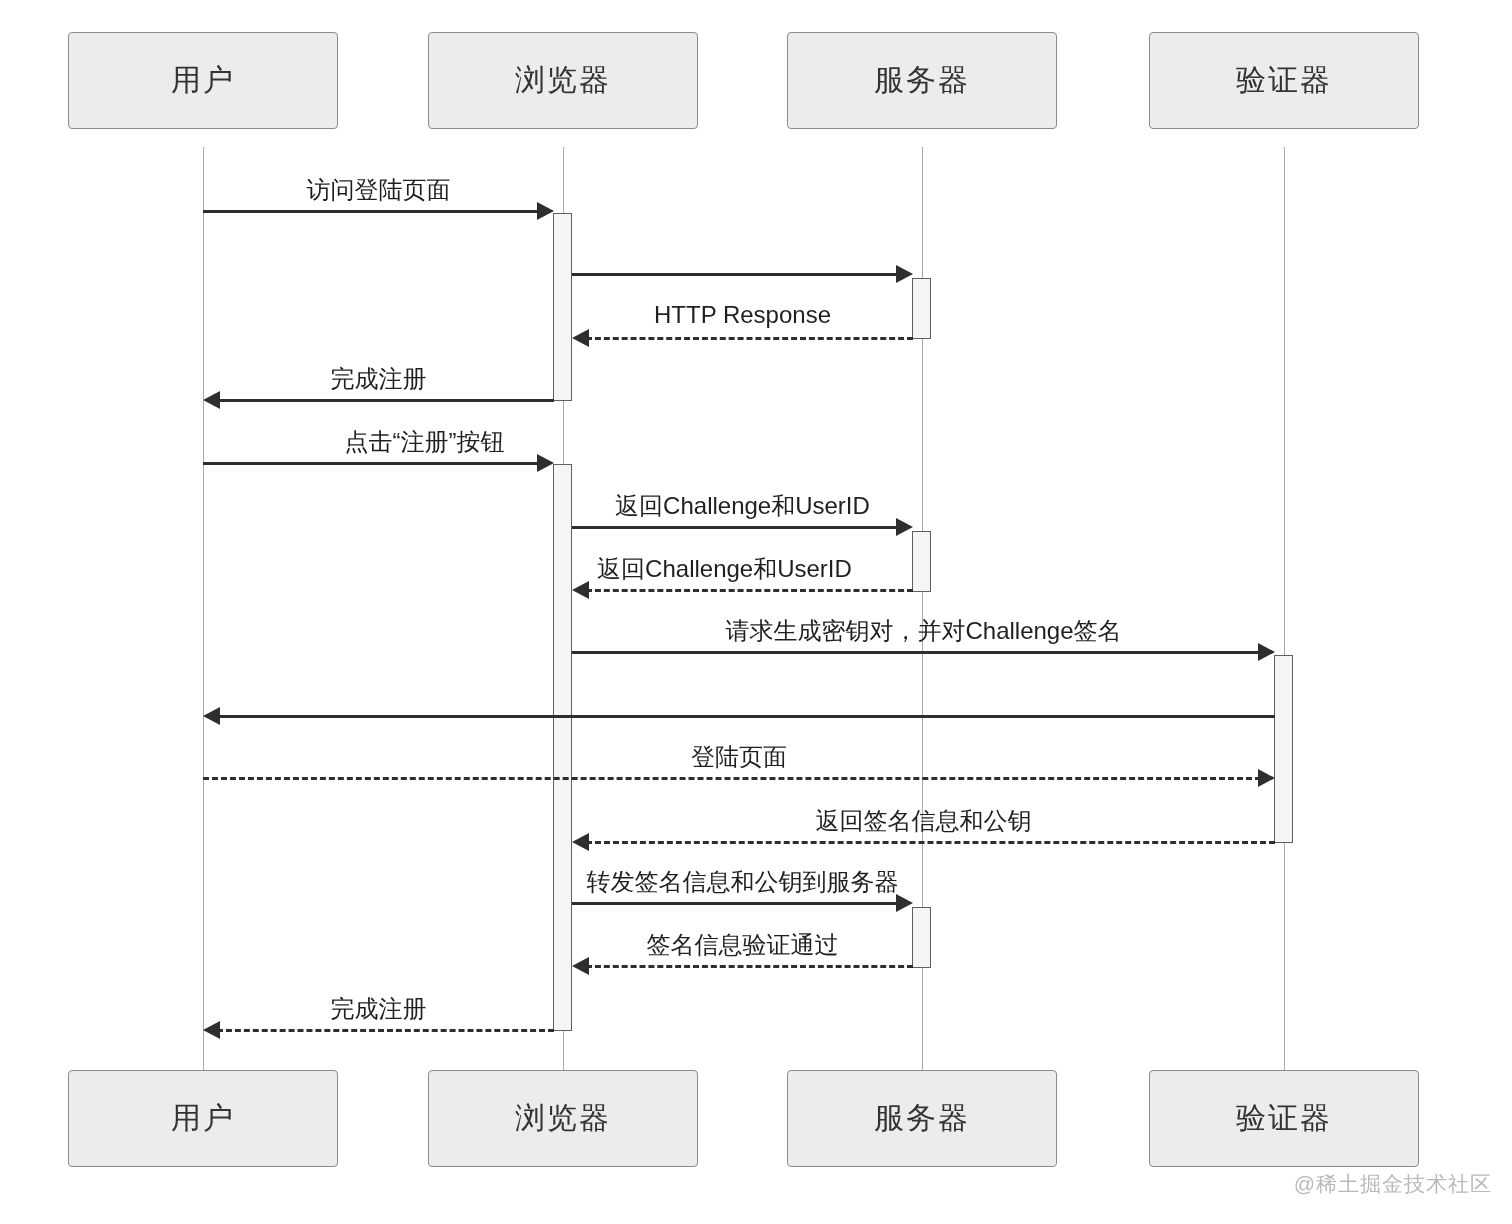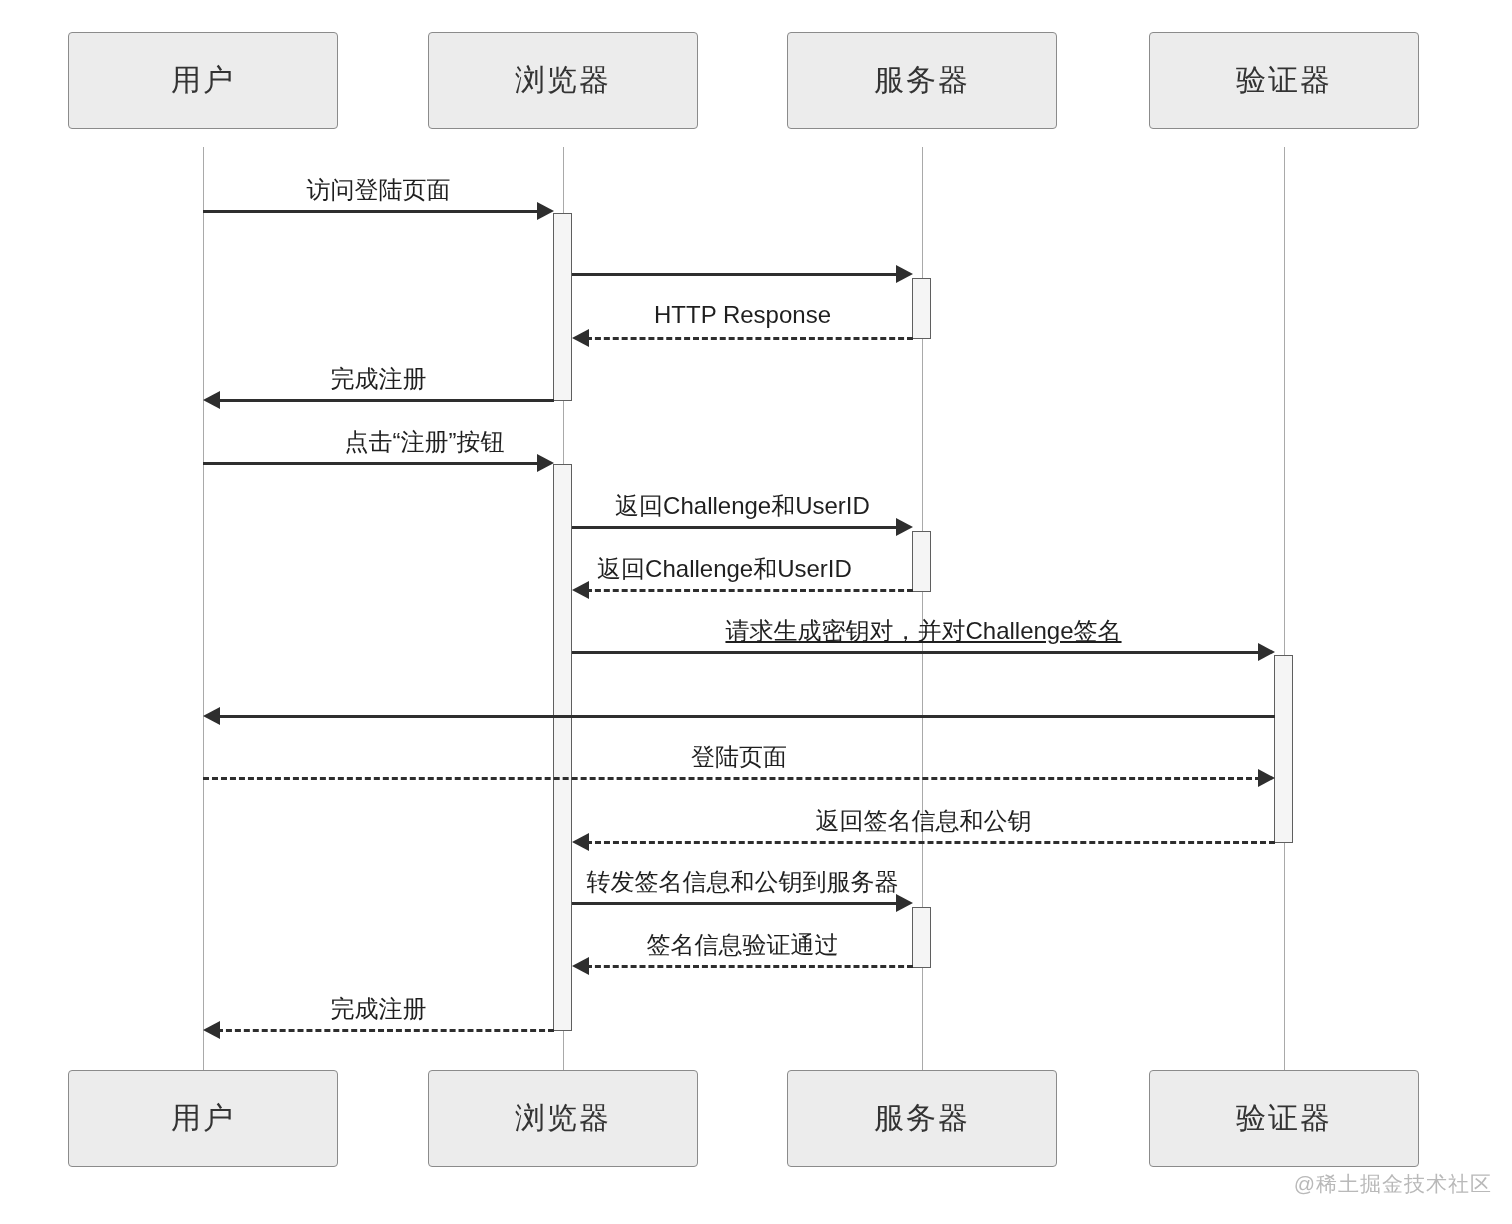--- a/index.html
+++ b/index.html
@@ -118,7 +118,7 @@
     <div class="msg-label" style="left: 554px; width: 341px; top: 553px;">返回Challenge和UserID</div>
     <div class="msg-line solid" style="left: 572px; top: 651px; width: 689px;"></div>
     <div class="msg-head right" style="left: 1258px; top: 643px;"></div>
-    <div class="msg-label" style="left: 572px; width: 703px; top: 615px; text-decoration: underline;">请求生成密钥对，并对Challenge签名</div>
+    <div class="msg-label" style="left: 572px; width: 703px; top: 615px;">请求生成密钥对，并对Challenge签名</div>
     <div class="msg-line solid" style="left: 217px; top: 715px; width: 1058px;"></div>
     <div class="msg-head left" style="left: 203px; top: 707px;"></div>
     <div class="msg-line dashed" style="left: 203px; top: 777px; width: 1058px;"></div>

